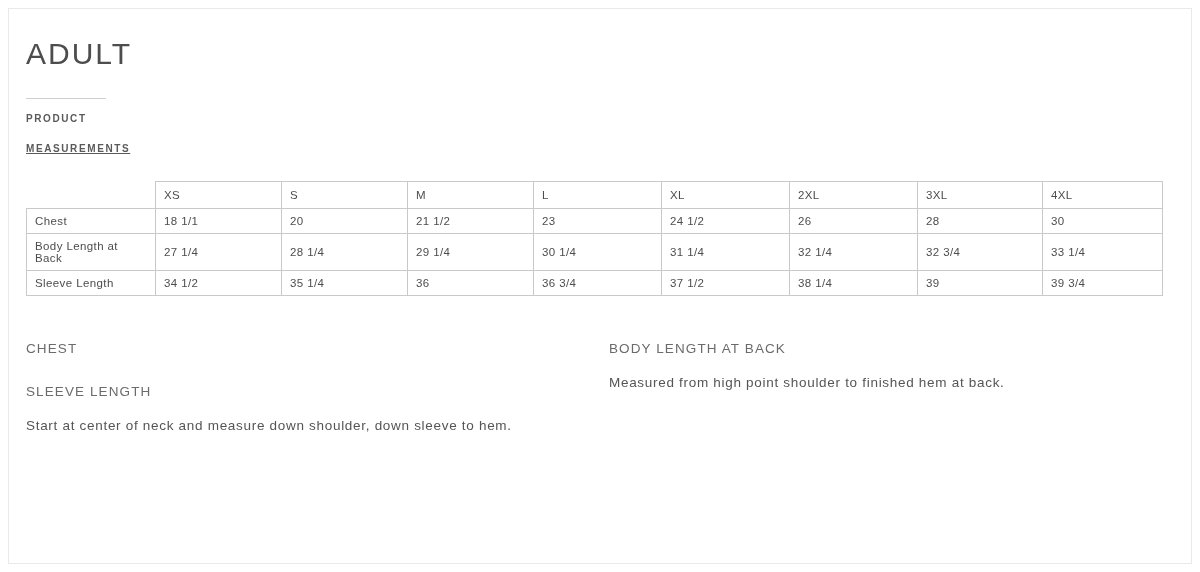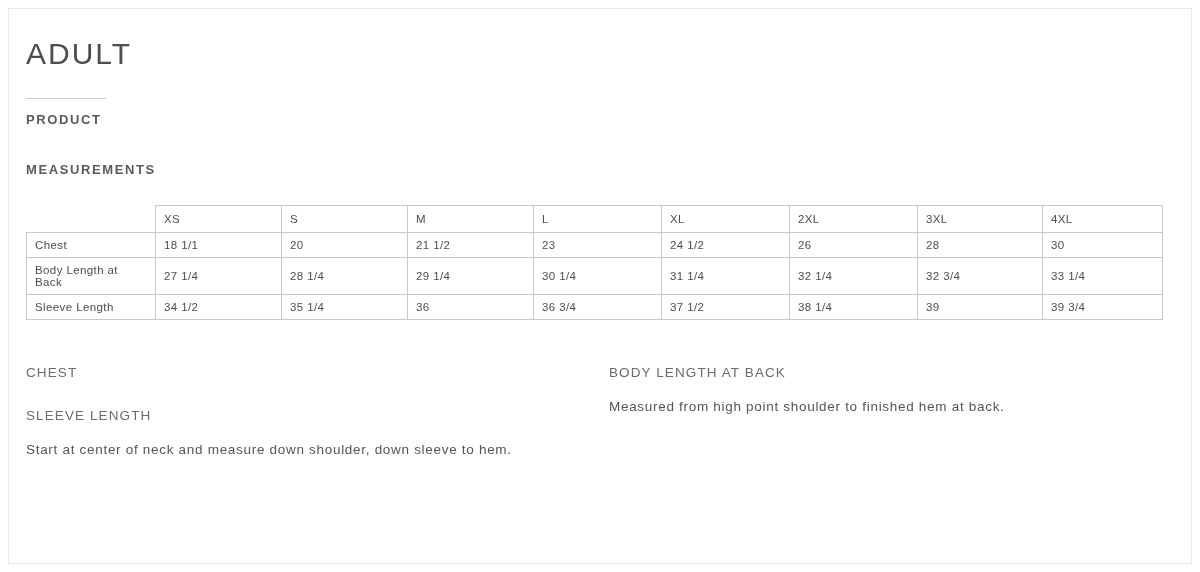--- a/index.html
+++ b/index.html
@@ -51,7 +51,7 @@
     margin: 26px 0 14px 0;
   }
   .subtitle {
-    font-size: 13px;
+    font-size: 10px;
     font-weight: bold;
     letter-spacing: 1.6px;
     color: #5a5a5a;

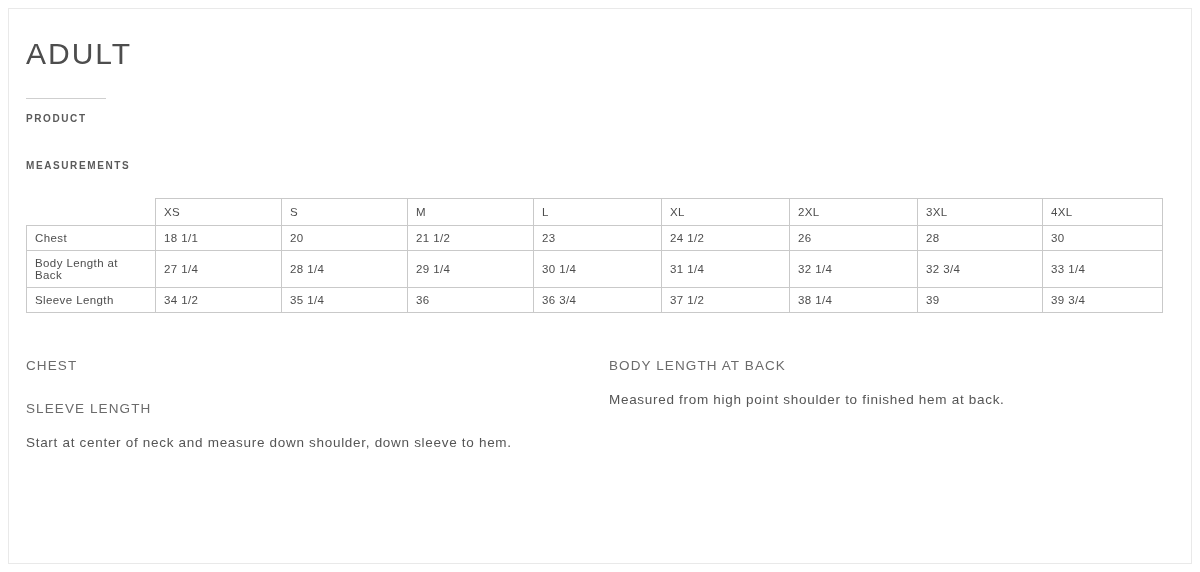--- a/index.html
+++ b/index.html
@@ -58,7 +58,8 @@
     line-height: 1.1;
   }
   .subtitle + .subtitle {
-    margin-top: 36px;
+    margin-top: 19px;
+    text-decoration: underline;
   }
   table.size-table {
     border-collapse: collapse;

